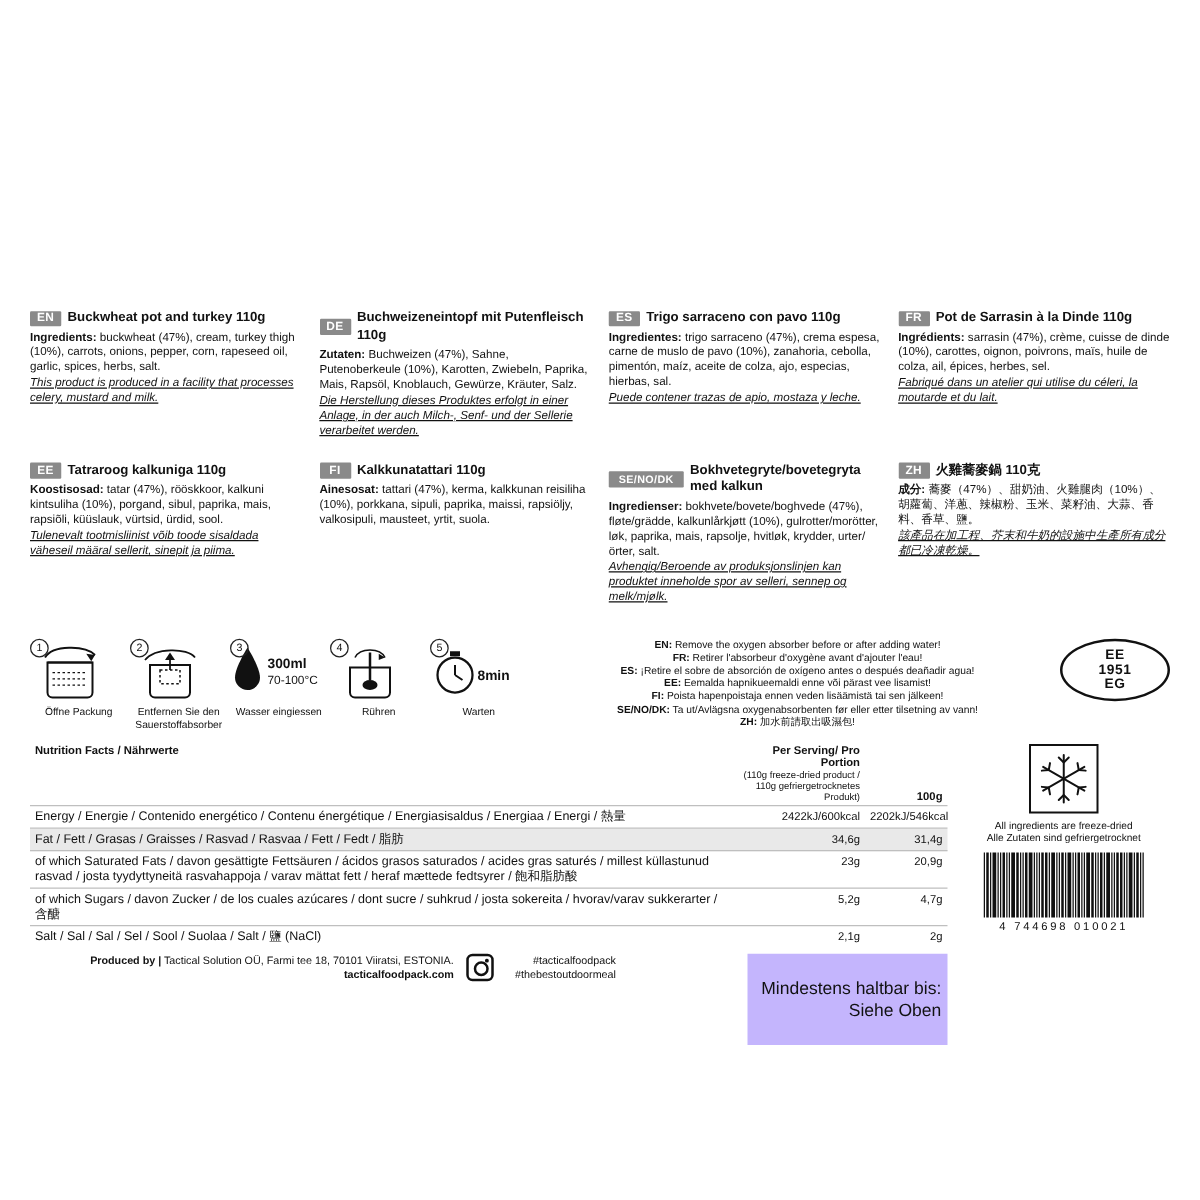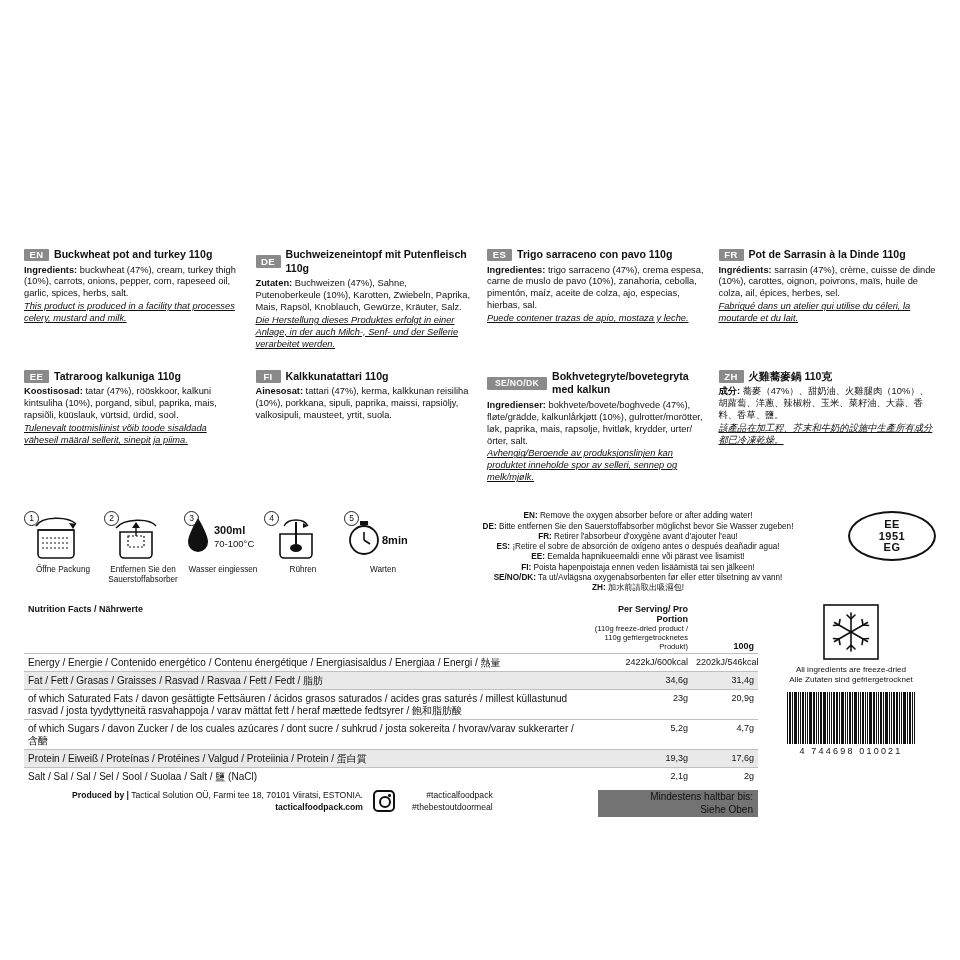--- a/index.html
+++ b/index.html
@@ -266,7 +266,6 @@
 
     <div class="instr-text">
       <div><b>EN:</b> <span>Remove the oxygen absorber before or after adding water!</span></div>
-      <div><b>DE:</b> <span>Bitte entfernen Sie den Sauerstoffabsorber möglichst bevor Sie Wasser zugeben!</span></div>
       <div><b>FR:</b> <span>Retirer l'absorbeur d'oxygène avant d'ajouter l'eau!</span></div>
       <div><b>ES:</b> <span>¡Retire el sobre de absorción de oxígeno antes o después deañadir agua!</span></div>
       <div><b>EE:</b> <span>Eemalda hapnikueemaldi enne või pärast vee lisamist!</span></div>

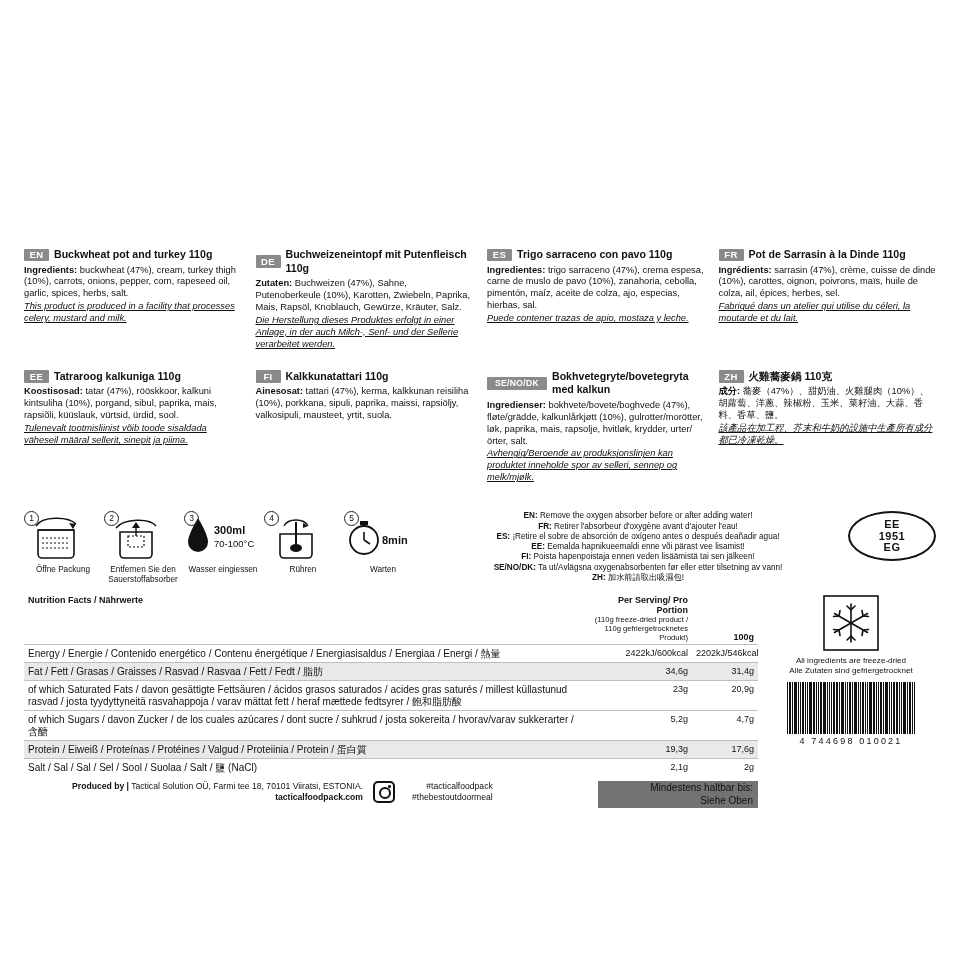--- a/index.html
+++ b/index.html
@@ -322,11 +322,6 @@
           <td class="sub">of which Sugars / davon Zucker / de los cuales azúcares / dont sucre / suhkrud / josta sokereita / hvorav/varav sukkerarter / 含醣</td>
           <td class="col-a">5,2g</td>
           <td class="col-b">4,7g</td>
-        </tr>
-        <tr class="shade">
-          <td class="sub">Protein / Eiweiß / Proteínas / Protéines / Valgud / Proteiinia / Protein / 蛋白質</td>
-          <td class="col-a">19,3g</td>
-          <td class="col-b">17,6g</td>
         </tr>
         <tr>
           <td class="sub">Salt / Sal / Sal / Sel / Sool / Suolaa / Salt / 鹽 (NaCl)</td>

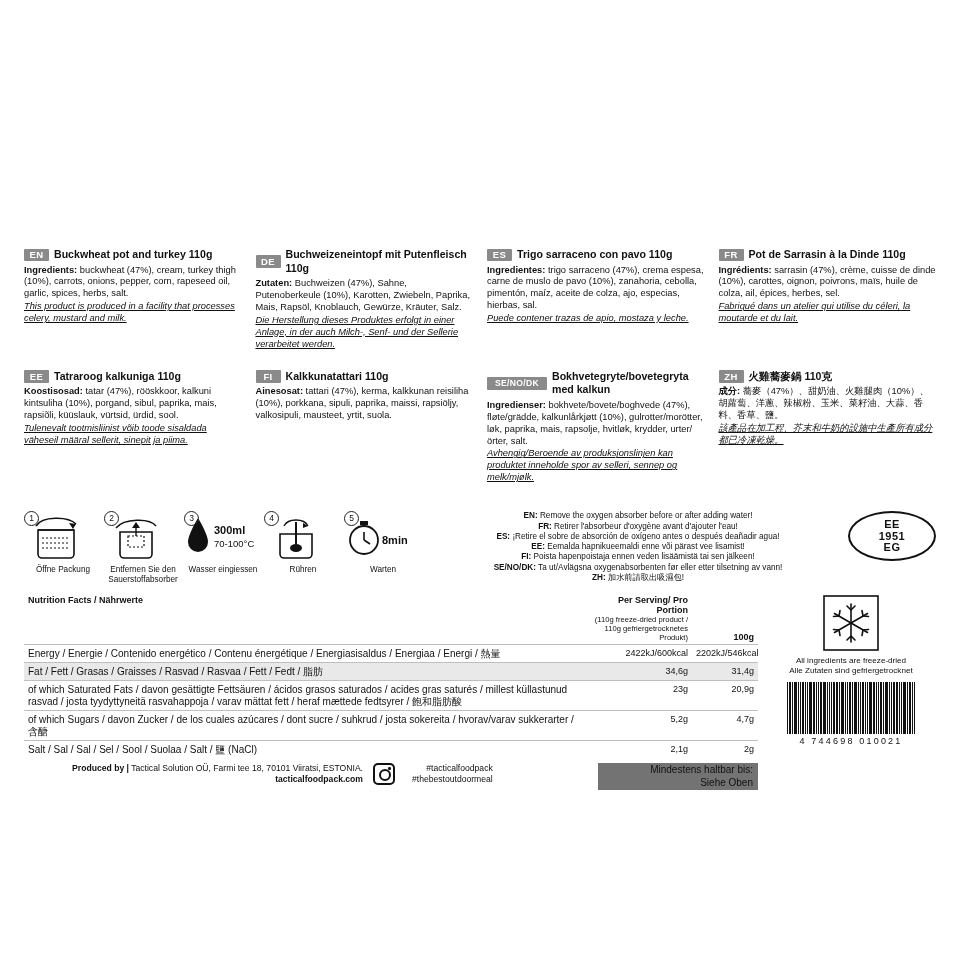--- a/index.html
+++ b/index.html
@@ -98,7 +98,7 @@
   }
   .ig:before{content:"";position:absolute;left:4px;top:4px;width:8px;height:8px;border:2px solid #111;border-radius:50%;}
   .ig:after{content:"";position:absolute;right:2.5px;top:2px;width:2.5px;height:2.5px;background:#111;border-radius:50%;}
-  .bb-box{width:150px;background:#737373;padding:1px 5px;font-size:10px;line-height:1.25;}
+  .bb-box{width:150px;background:#c4b5fd;padding:19px 5px;font-size:14px;line-height:1.25;}
 
   
   .right-col{width:170px;display:flex;flex-direction:column;align-items:center;}

